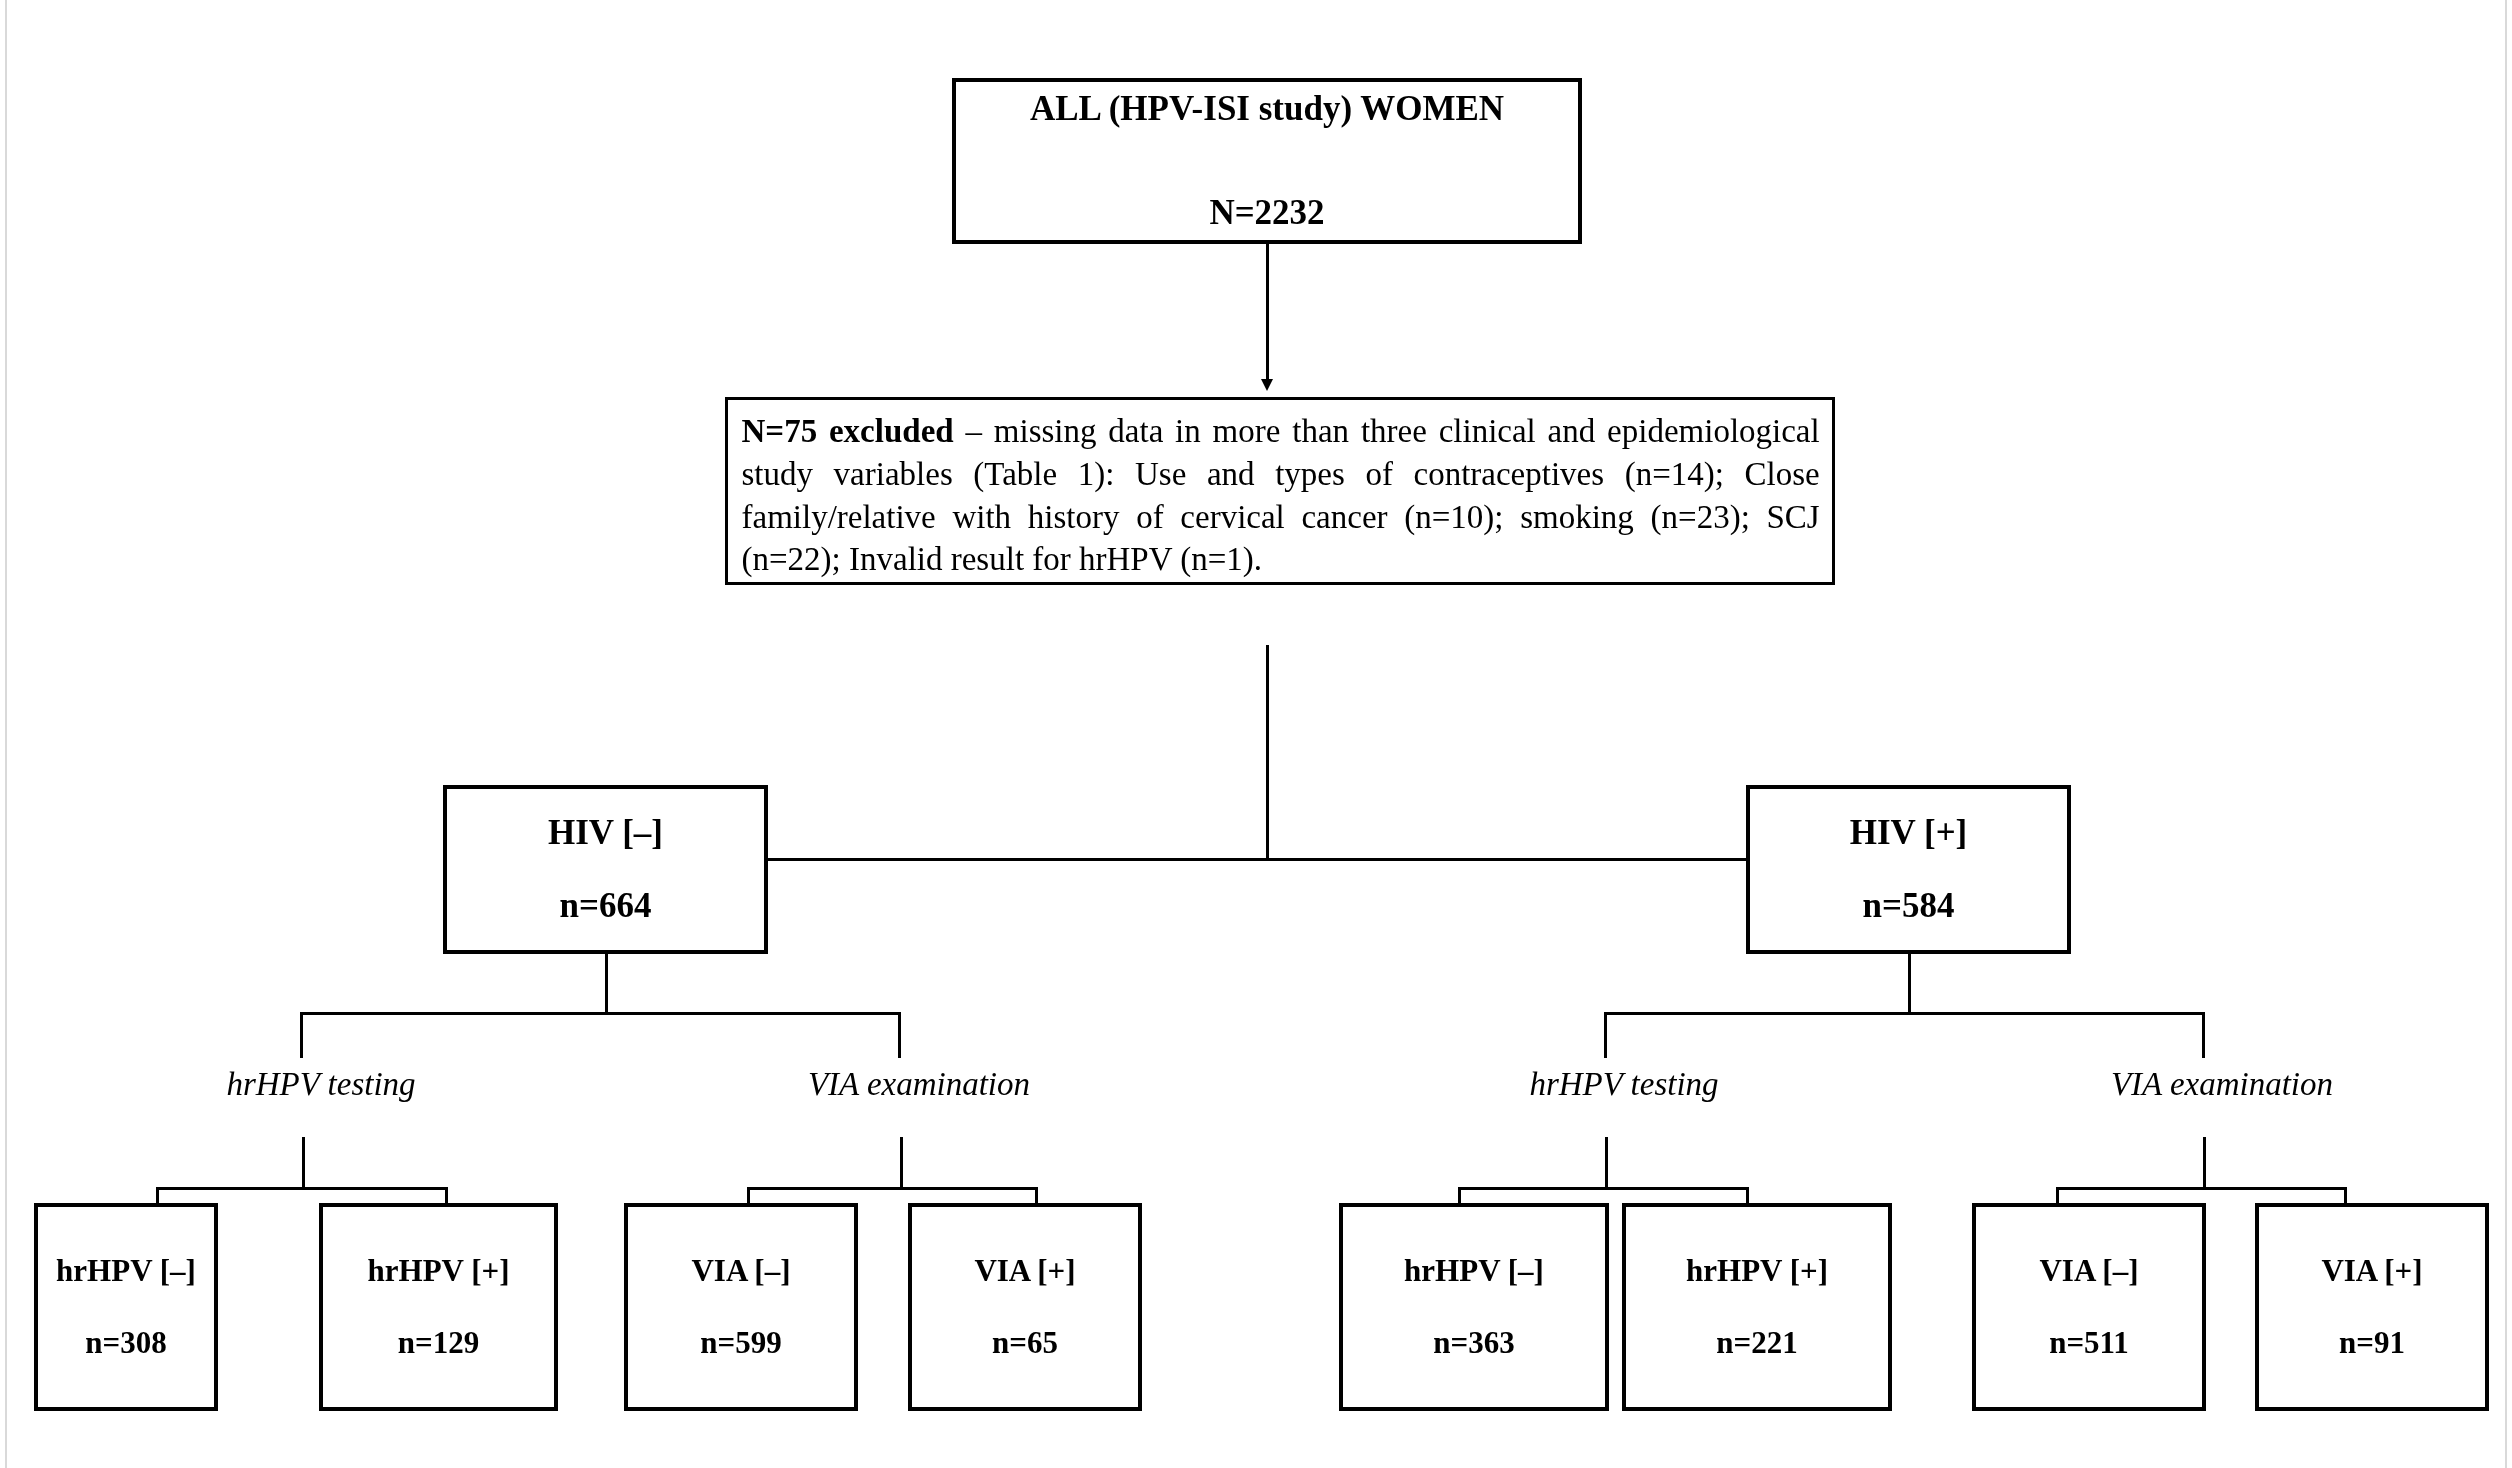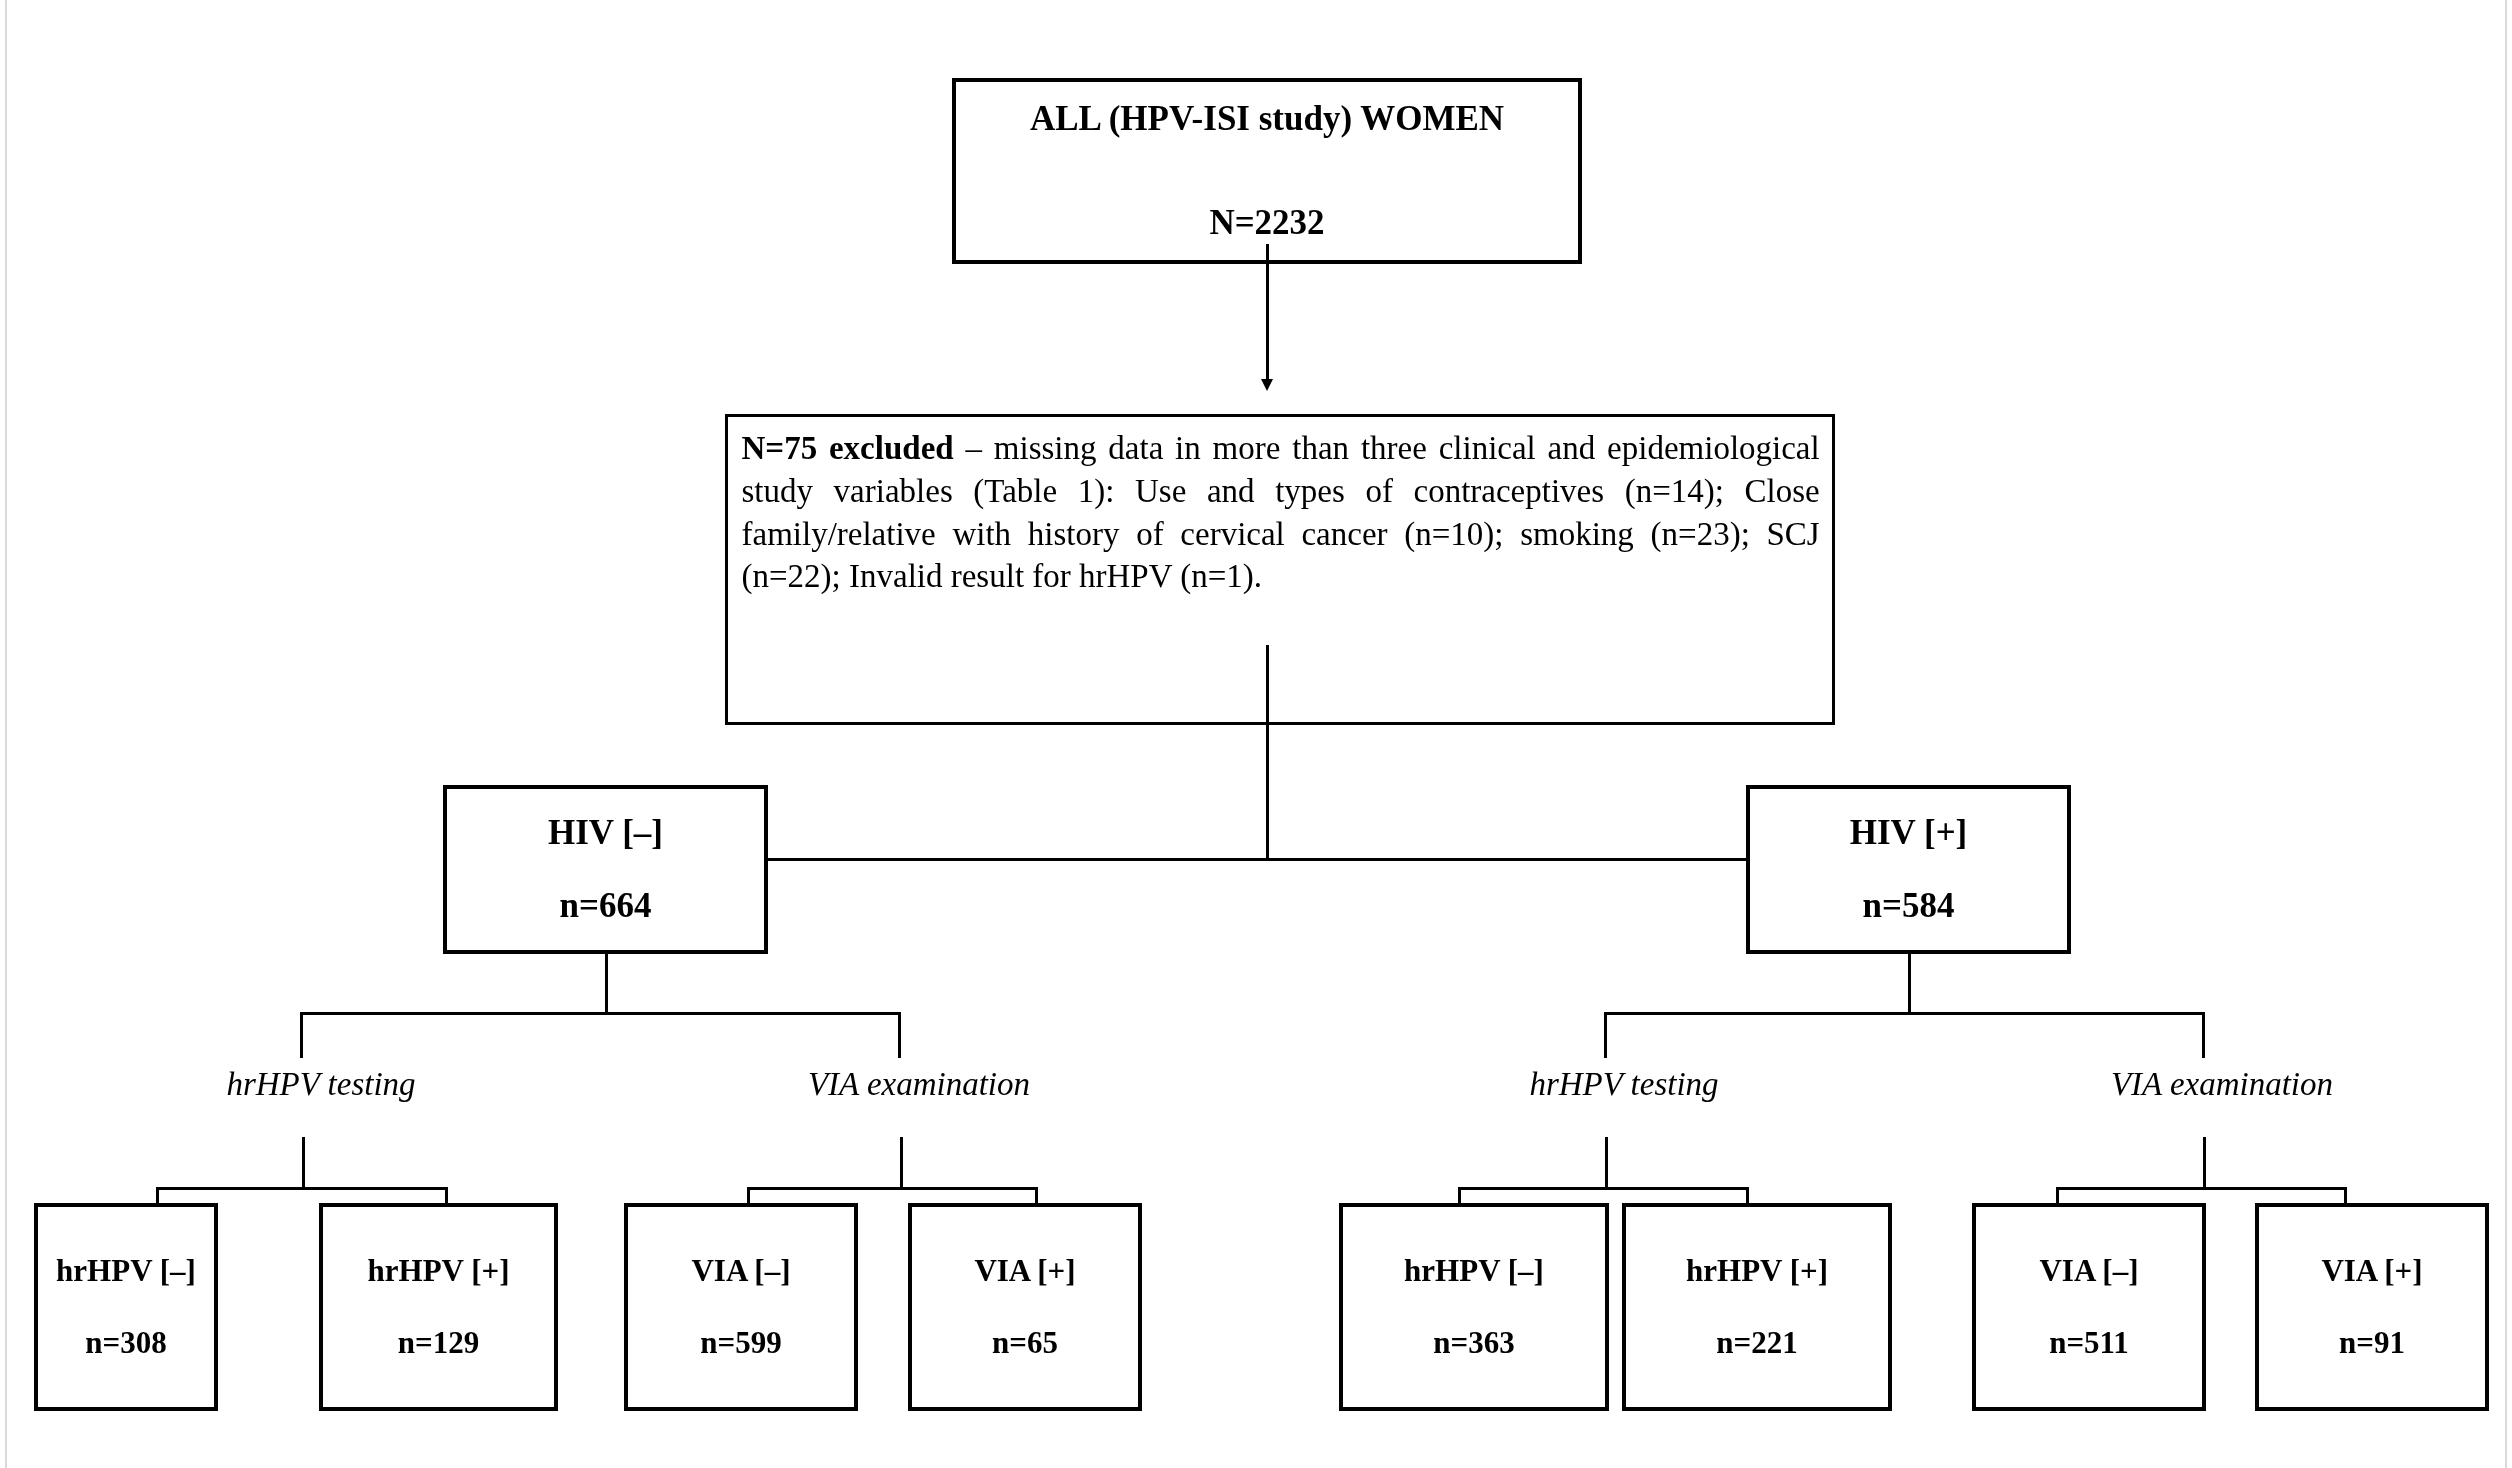--- a/index.html
+++ b/index.html
@@ -40,7 +40,7 @@
     left: 952px;
     top: 78px;
     width: 630px;
-    height: 186px;
+    height: 166px;
     gap: 32px;
   }
   #node-root .line { font-size: 35px; }

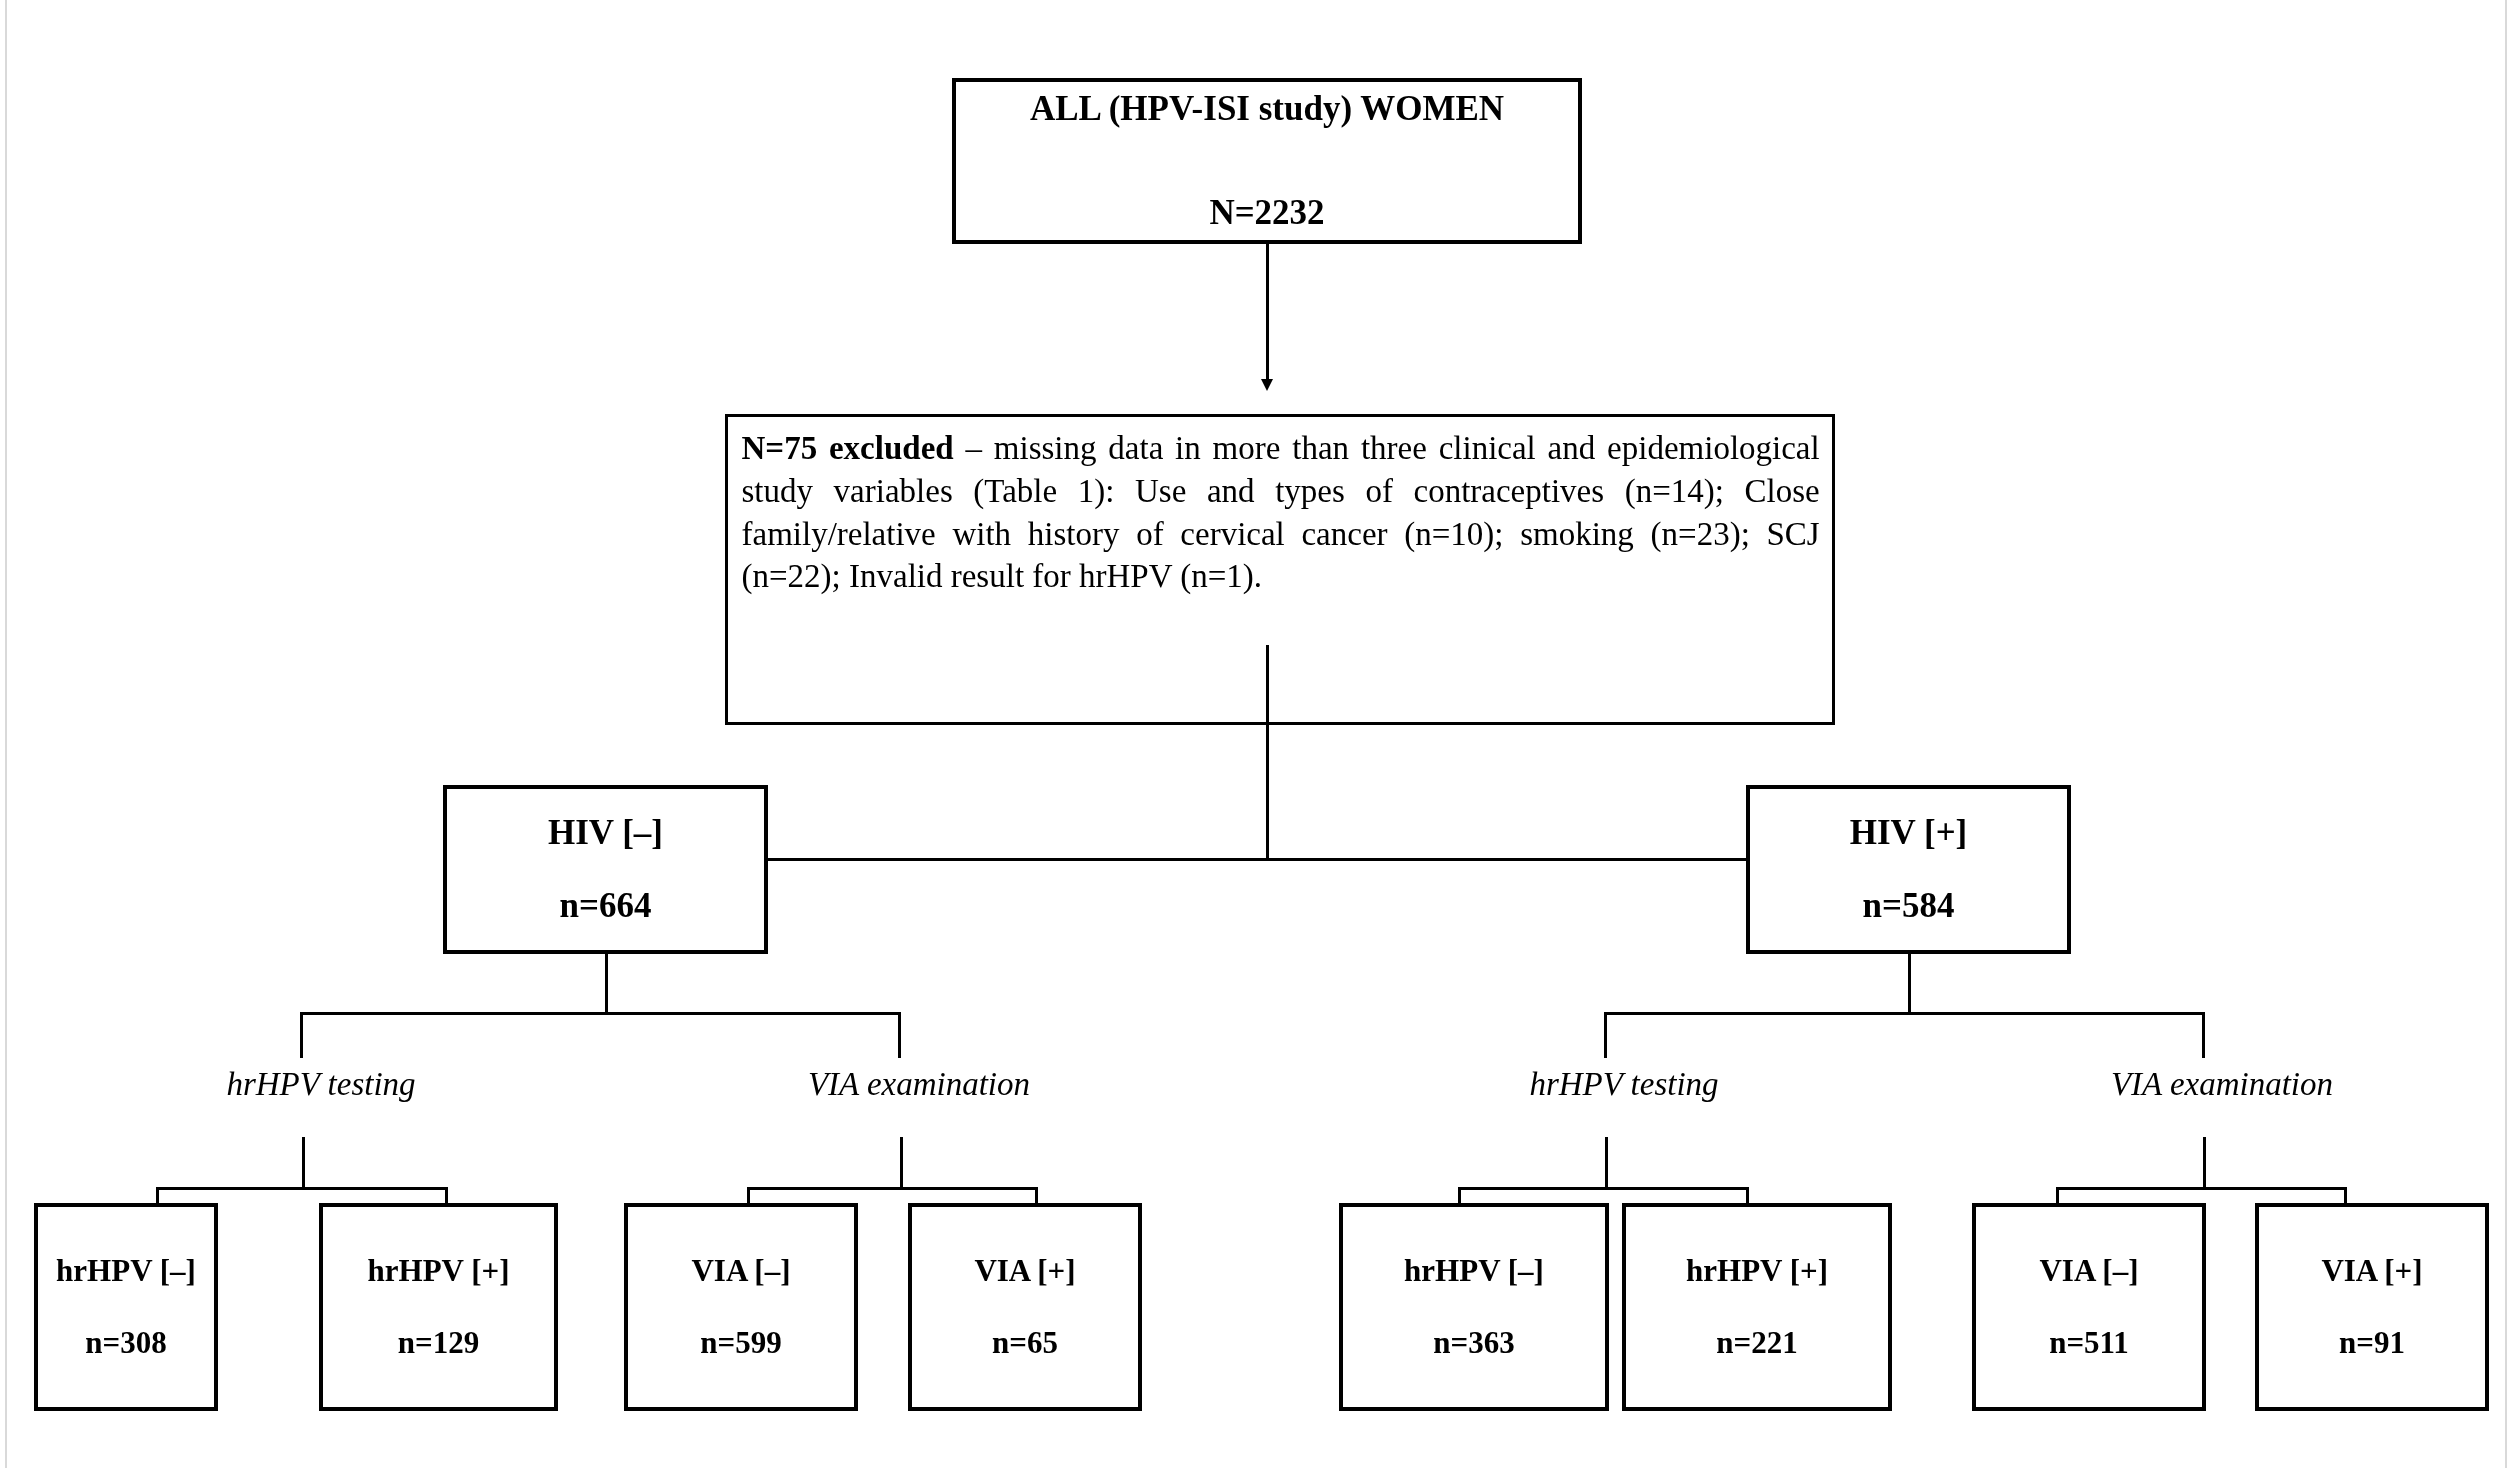--- a/index.html
+++ b/index.html
@@ -49,9 +49,9 @@
   
   #node-excluded {
     left: 725px;
-    top: 414px;
+    top: 397px;
     width: 1110px;
-    height: 311px;
+    height: 188px;
     border-width: 3.1px;
     display: block;
     padding: 9.8px 12.3px 6.1px 13.5px;

